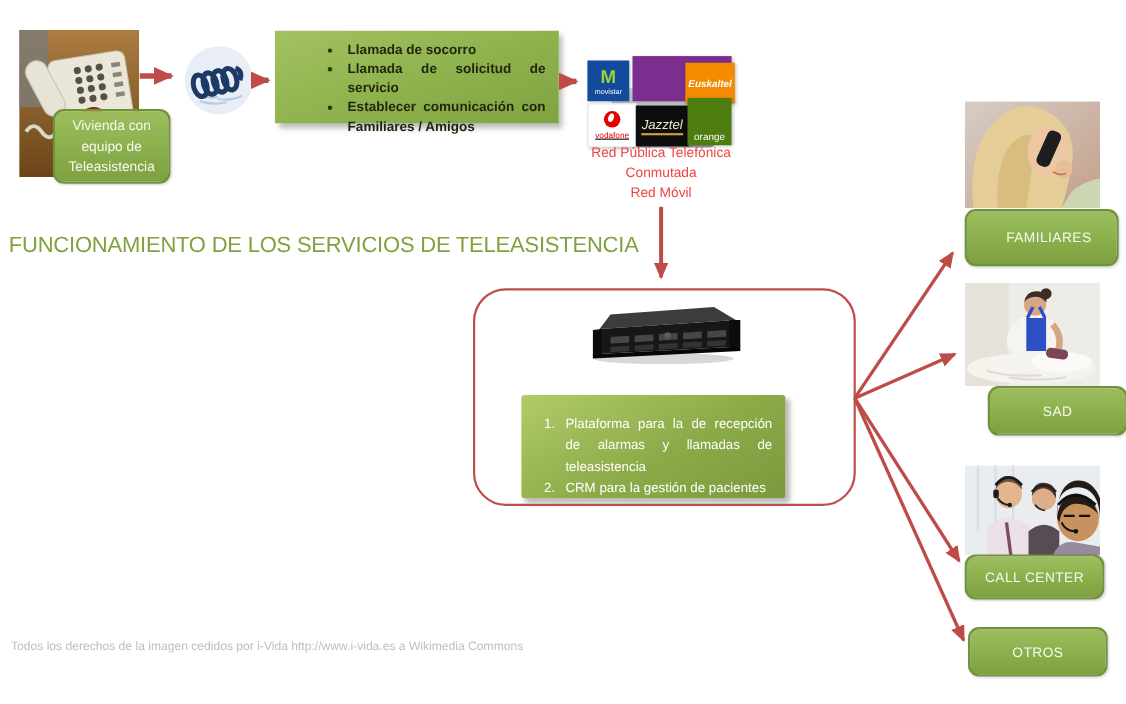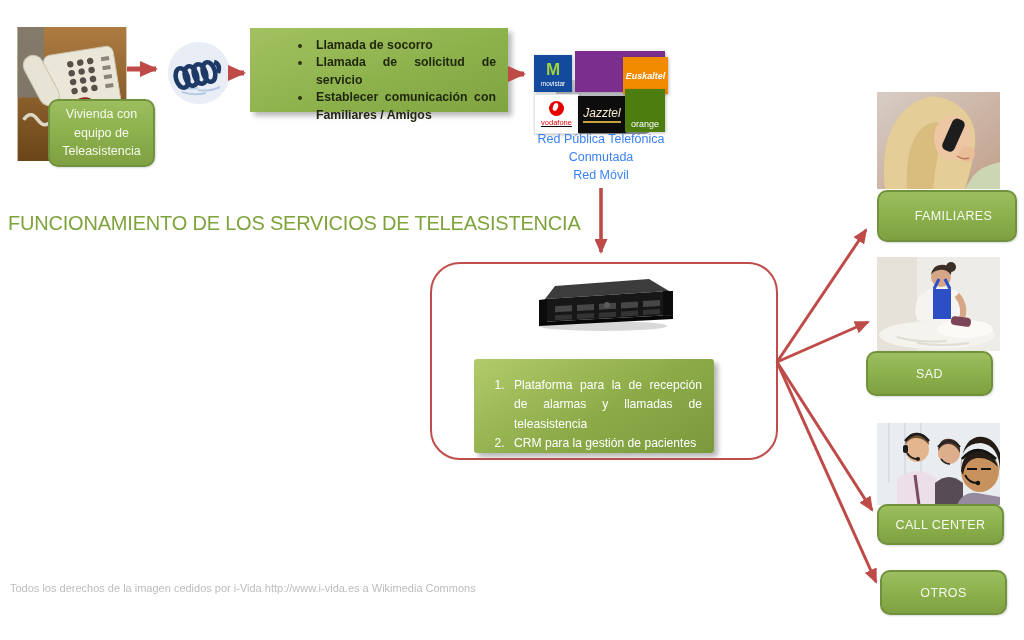--- a/index.html
+++ b/index.html
@@ -48,7 +48,7 @@
   .logo-org{left:625px;top:89px;width:40px;height:43px;justify-content:flex-end;padding-bottom:3px;box-sizing:border-box;}
   .logo-org .on{color:#fff;font-size:9px;}
 
-  .net-label{left:510px;top:131px;width:182px;text-align:center;color:#3b82f6;
+  .net-label{left:510px;top:131px;width:182px;text-align:center;color:#ef4444;
              font-size:12.5px;line-height:1.42;}
 
   

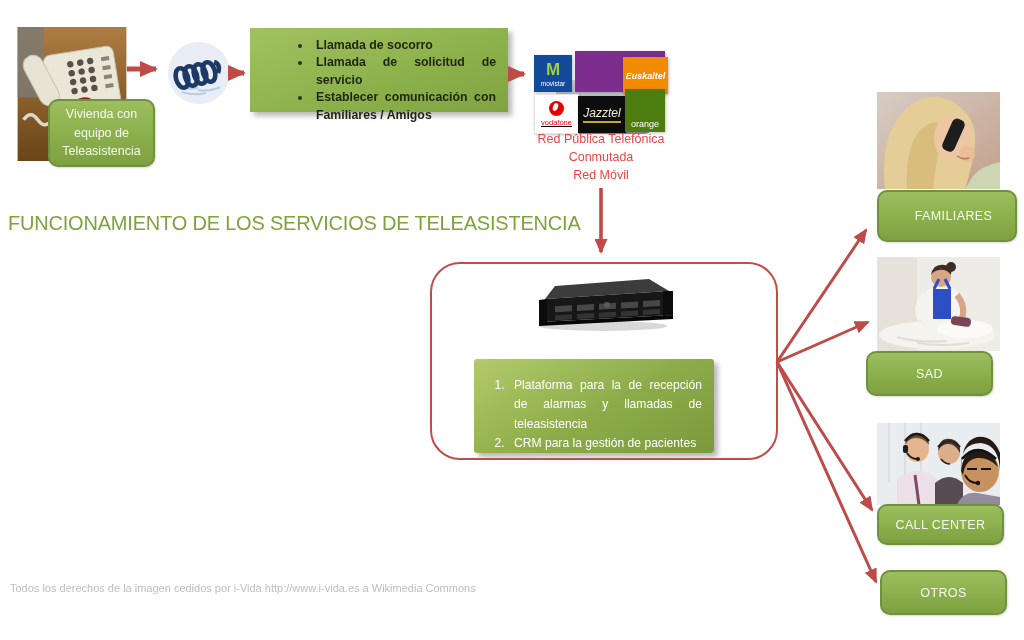--- a/index.html
+++ b/index.html
@@ -73,7 +73,7 @@
   .dest-familiares-photo{left:877px;top:92px;width:123px;height:97px;}
   .dest-familiares-pill{left:877px;top:190px;width:123px;height:48px;padding-left:13px;}
   .dest-sad-photo{left:877px;top:257px;width:123px;height:94px;}
-  .dest-sad-pill{left:866px;top:351px;width:123px;height:41px;justify-content:center;}
+  .dest-sad-pill{left:898px;top:351px;width:123px;height:41px;justify-content:center;}
   .dest-call-photo{left:877px;top:423px;width:123px;height:82px;}
   .dest-call-pill{left:877px;top:504px;width:123px;height:37px;}
   .dest-otros-pill{left:880px;top:570px;width:123px;height:41px;}

